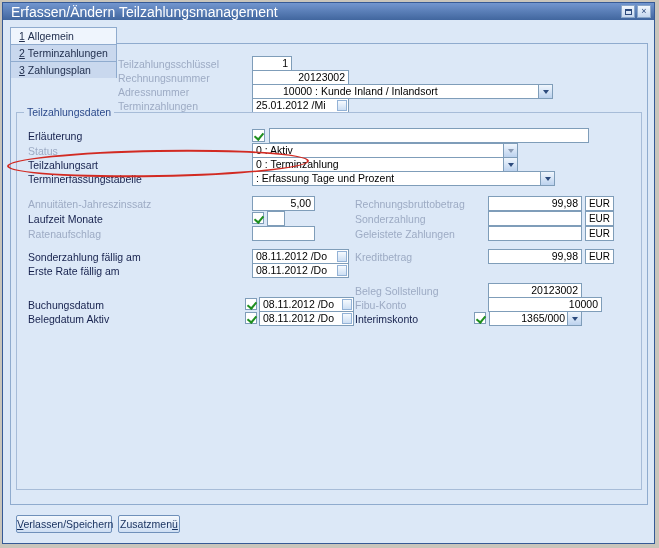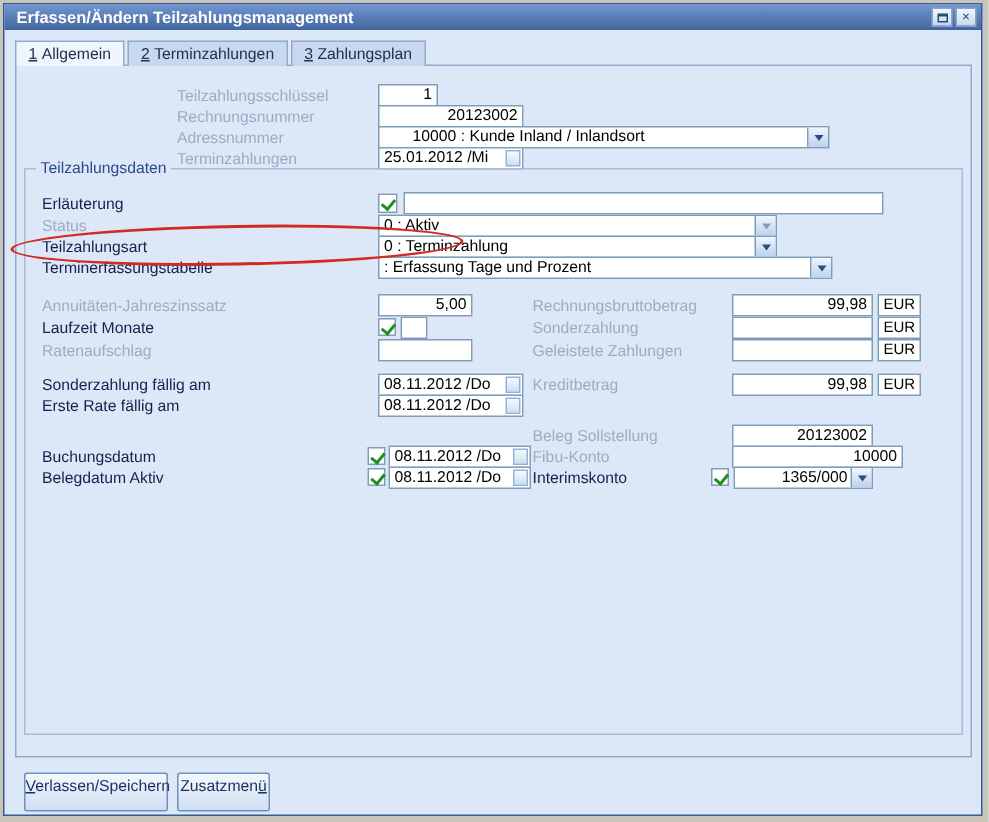--- a/index.html
+++ b/index.html
@@ -13,7 +13,7 @@
   .titlebar { position:absolute; top:0; left:0; right:0; height:17px;
     background:linear-gradient(180deg,#7296cf,#41669e);
     display:flex; align-items:center; padding:0 3px 0 8px; }
-  .title { color:#fff; font-size:11px; font-weight:bold; flex:1;
+  .title { color:#fff; font-size:14px; font-weight:normal; flex:1;
     white-space:nowrap; overflow:hidden; }
   .tb-btn { width:14px; height:13px; margin-left:2px;
     background:linear-gradient(#f2f7fd,#c6d7ee); border:1px solid #8aa6c8;

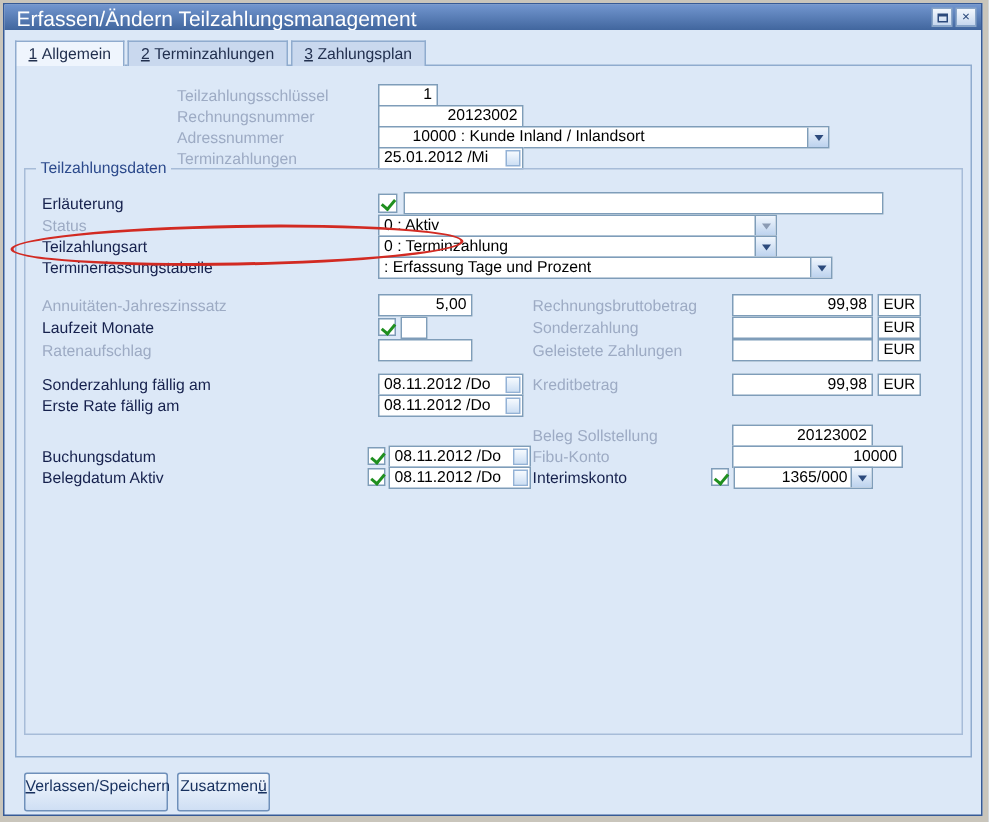--- a/index.html
+++ b/index.html
@@ -20,7 +20,7 @@
     display:flex; align-items:center; justify-content:center;
     font-size:9px; line-height:9px; color:#2c4a7c; cursor:pointer; }
   .restore-glyph { width:7px; height:6px; border:1px solid #2c4a7c; border-top-width:2px; display:block; }
-  .tabs { position:absolute; top:24px; left:7px; display:flex; z-index:3; }
+  .tabs { position:absolute; top:24px; left:7px; display:flex; z-index:3;flex-direction:column; }
   .tab { font-size:10.5px; color:#22304f; background:#c9d8ee;
     border:1px solid #8fabce; border-bottom:none; padding:2px 8px 1px; margin-right:2px; height:17px; }
   .tab.active { background:#eff5fd; }

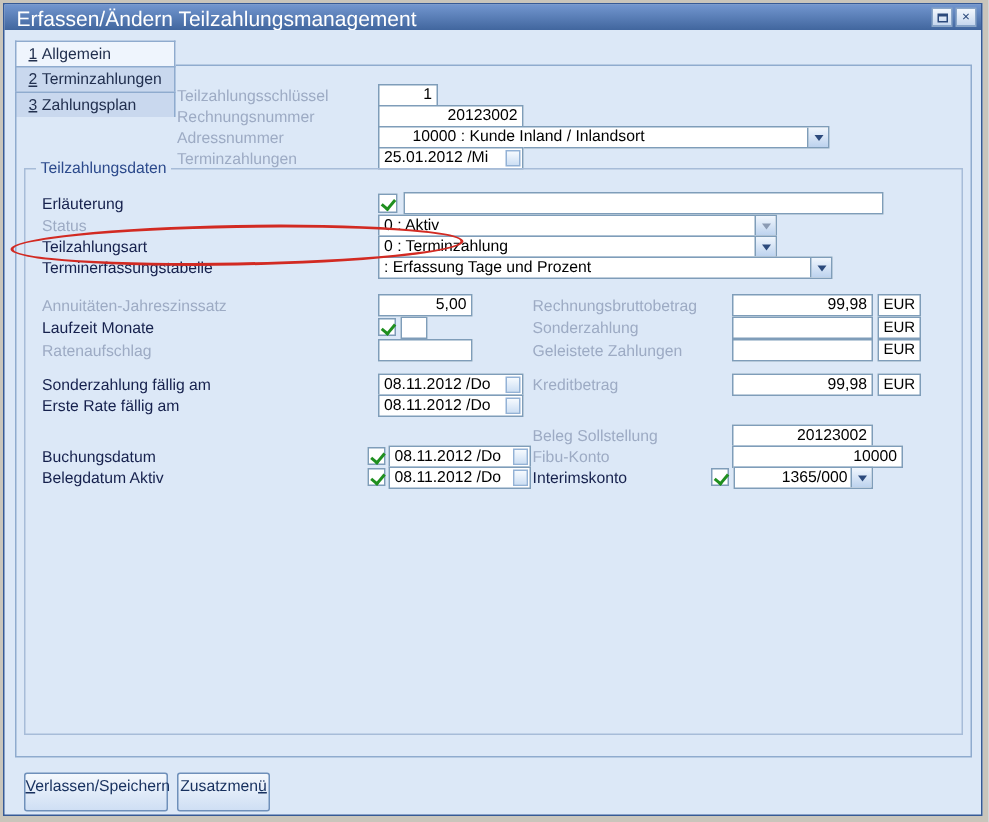--- a/index.html
+++ b/index.html
@@ -91,7 +91,7 @@
   <div class="field right" style="left:249px;top:67px;width:97px">20123002</div>
 
   <span class="lbl dis" style="left:115px;top:83px">Adressnummer</span>
-  <div class="field combo" style="left:249px;top:81px;width:301px;padding-left:22px">
+  <div class="field combo" style="left:249px;top:81px;width:301px;padding-left:30px">
     <span>10000 : Kunde Inland / Inlandsort</span>
     <span class="arrow"></span>
   </div>

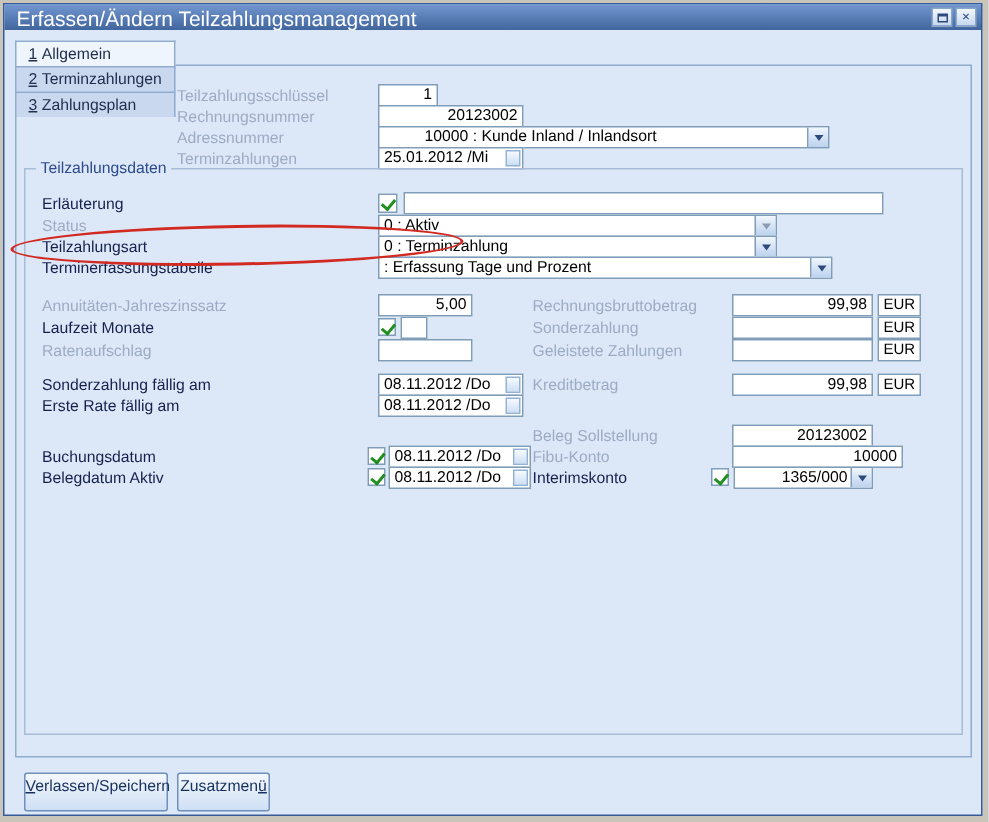--- a/index.html
+++ b/index.html
@@ -56,7 +56,7 @@
     background:#dce8f7; padding:0 3px; }
   .ellipse { position:absolute; border:2px solid #d22a22; border-radius:50%;
     transform:rotate(-1deg); pointer-events:none; }
-  .btn { position:absolute; height:26px;
+  .btn { position:absolute; height:18px;
     background:linear-gradient(#f4f8fd,#cfdff4); border:1px solid #6f90ba;
     border-radius:2px; font-size:10.5px; color:#17305e; text-align:center;
     line-height:16px; cursor:pointer; }

